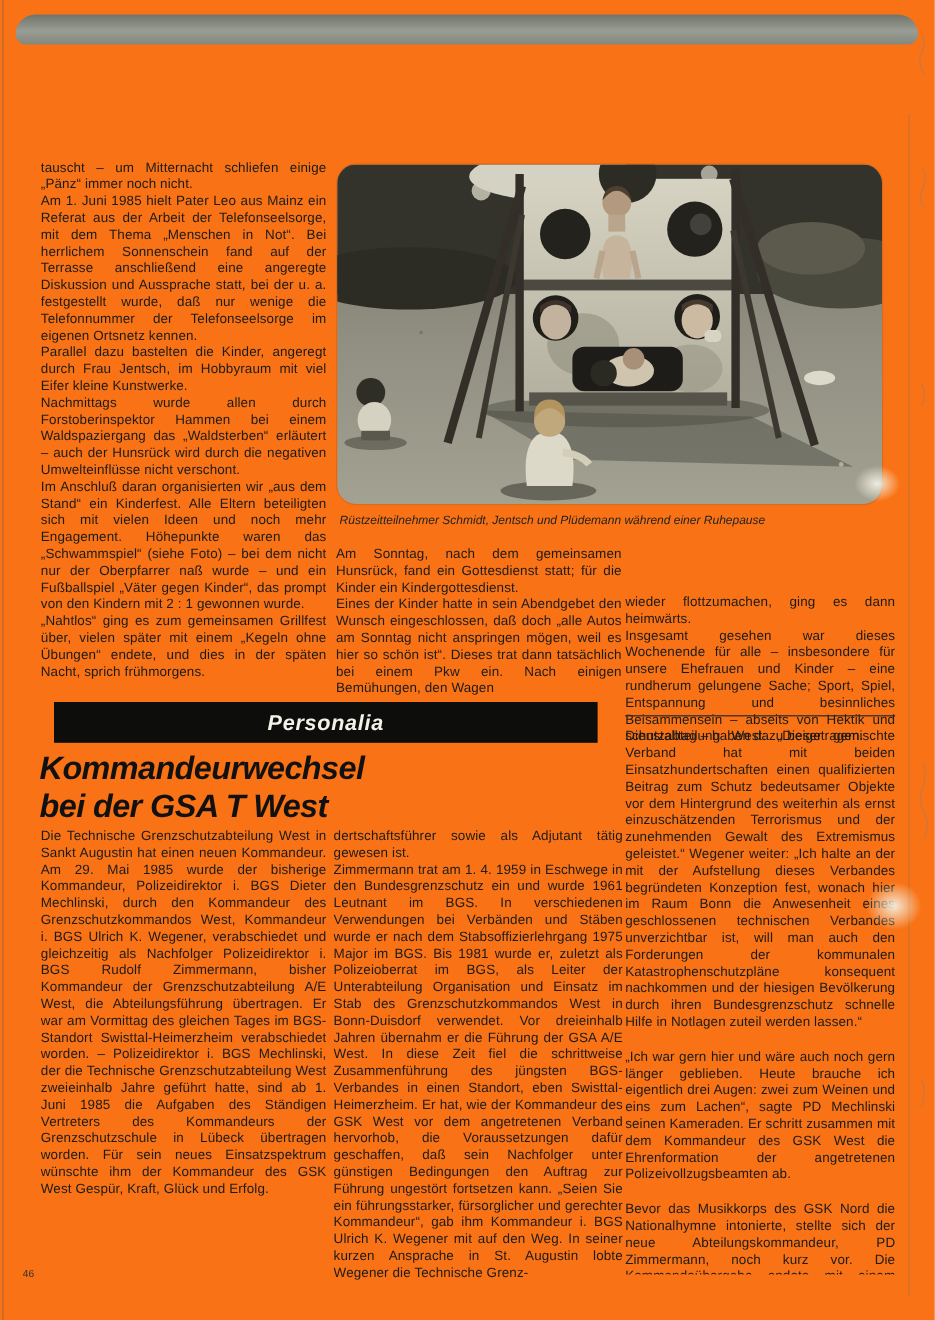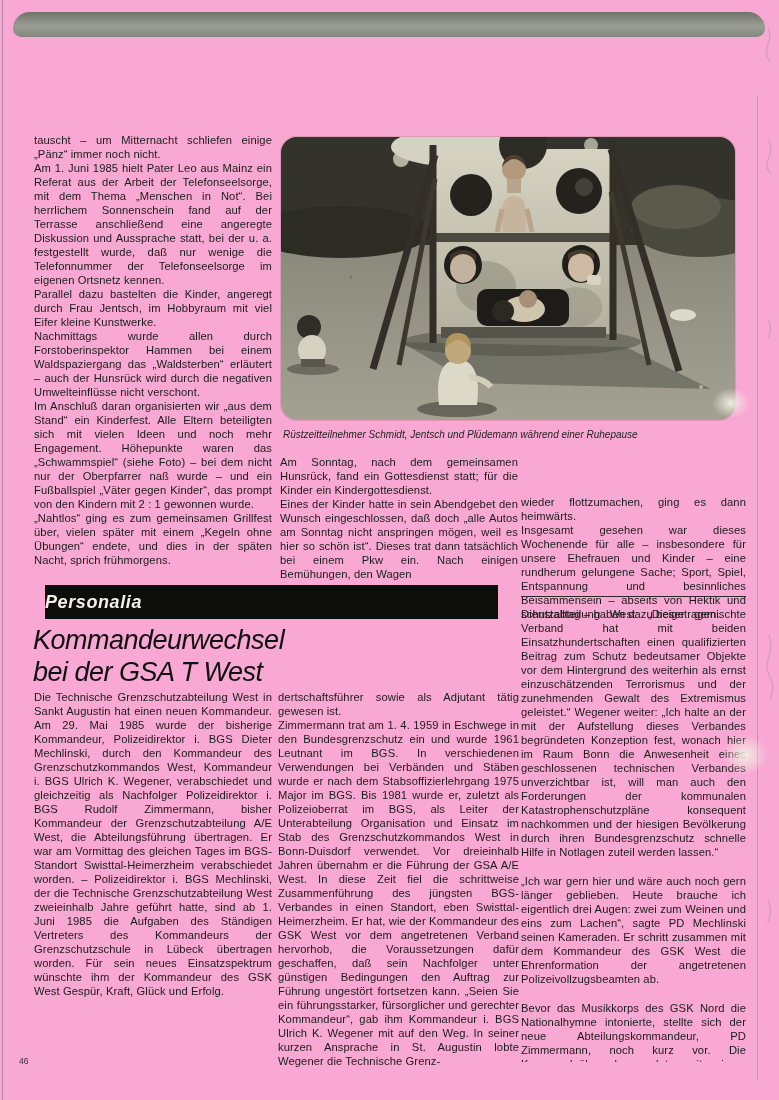--- a/index.html
+++ b/index.html
@@ -5,7 +5,7 @@
   html,body{margin:0;padding:0;background:#e8e6d9;}
   #page{
     position:relative;width:779px;height:1100px;margin:0 auto;
-    background:#f9a8d4;overflow:hidden;
+    background:#f97316;overflow:hidden;
     font-family:"Liberation Sans","DejaVu Sans",sans-serif;color:#1b1b18;
   }
   

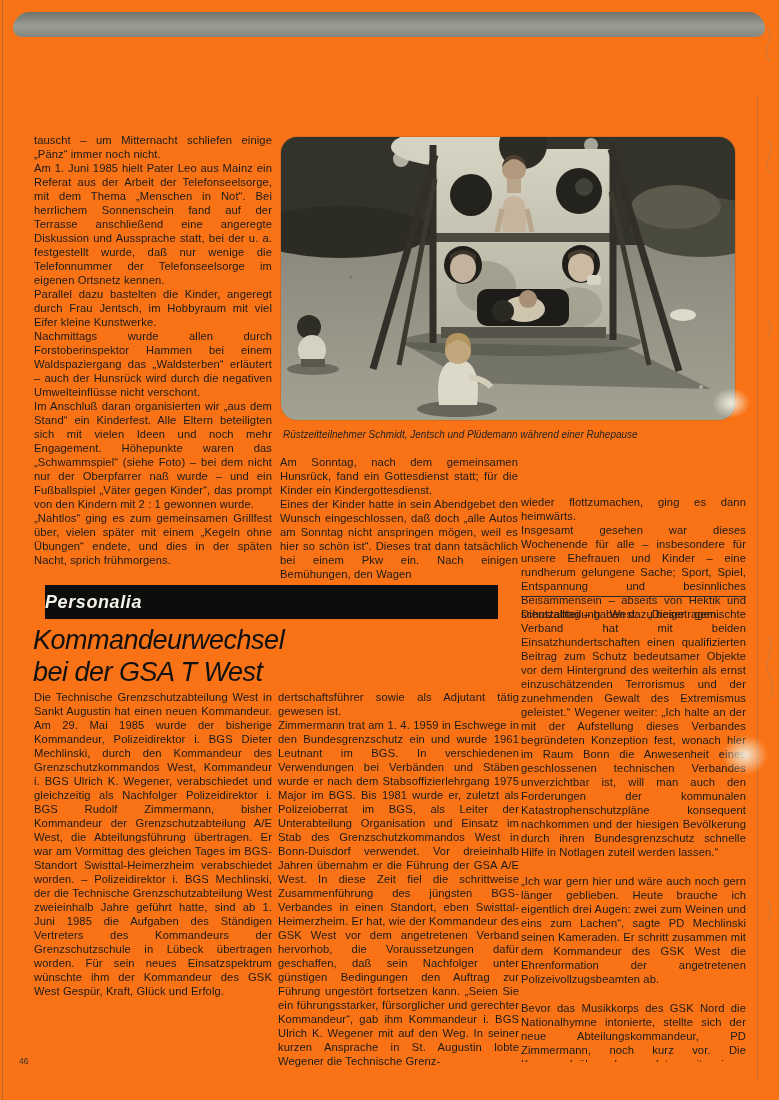--- a/index.html
+++ b/index.html
@@ -33,7 +33,7 @@
   
   .banner{
     position:absolute;left:45px;top:585px;width:453px;height:34px;background:#0d0d0b;
-    display:flex;align-items:center;z-index:5;
+    display:flex;align-items:center;justify-content:center;z-index:5;
   }
   .banner span{color:#f4f2e8;font-weight:bold;font-style:italic;font-size:18px;letter-spacing:.6px;}
   .headline{

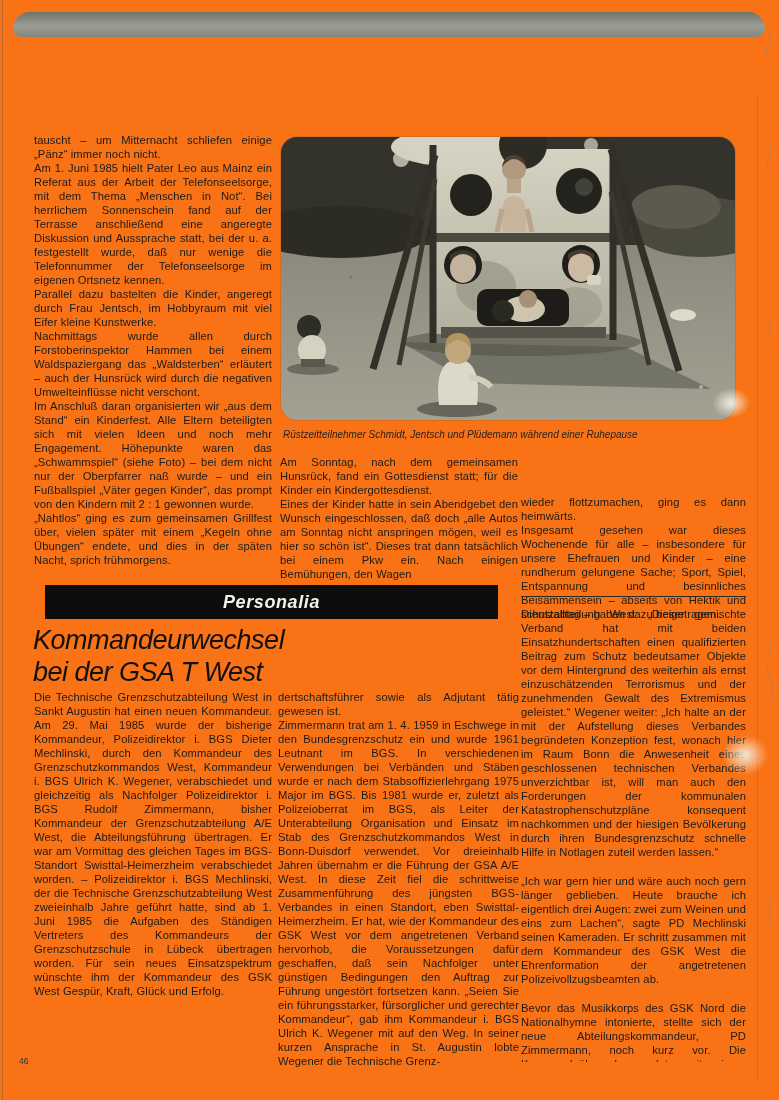--- a/index.html
+++ b/index.html
@@ -38,7 +38,7 @@
   .banner span{color:#f4f2e8;font-weight:bold;font-style:italic;font-size:18px;letter-spacing:.6px;}
   .headline{
     position:absolute;left:33px;top:624px;width:470px;z-index:4;
-    font-weight:normal;font-style:italic;font-size:27px;line-height:32px;letter-spacing:-.5px;color:#111;
+    font-weight:bold;font-style:italic;font-size:27px;line-height:32px;letter-spacing:-.5px;color:#111;
   }
   .rule3{position:absolute;left:521px;top:596px;width:225px;height:1px;background:#2a2a26;}
   .pagenum{position:absolute;left:19px;top:1056px;font-size:8.5px;color:#33332e;}

